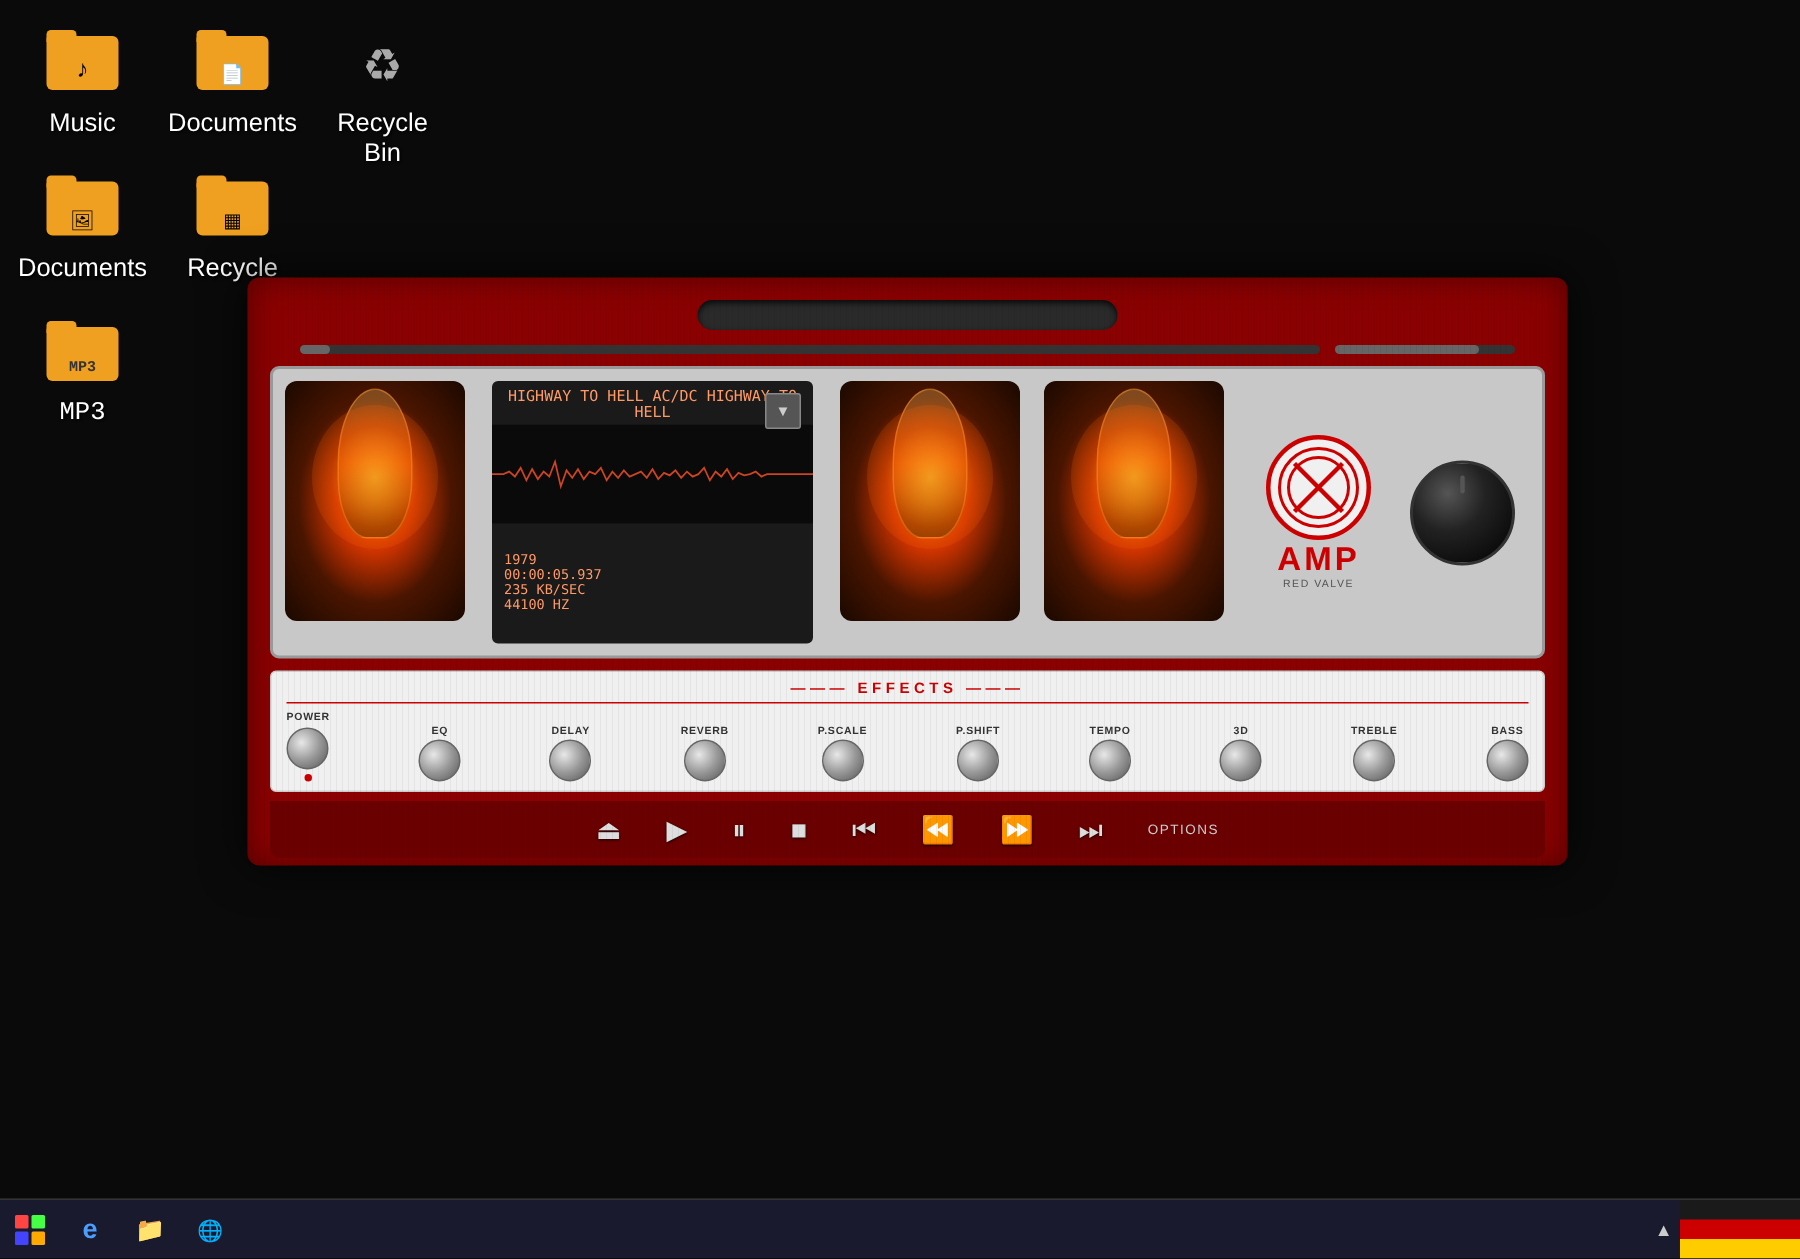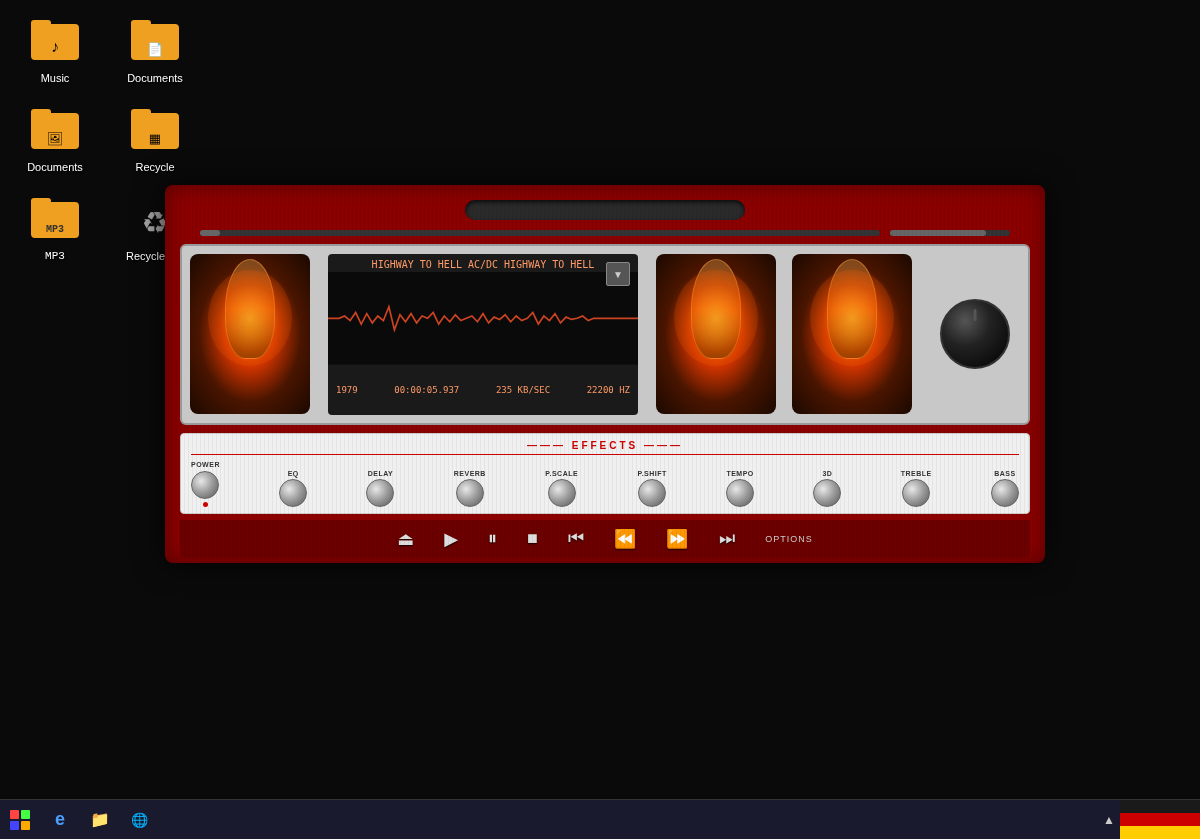--- a/index.html
+++ b/index.html
@@ -50,7 +50,7 @@
 
     .icon-label {
       color: #fff;
-      font-size: 11px;
+      font-size: 17px;
       text-align: center;
       text-shadow: 1px 1px 2px #000;
     }

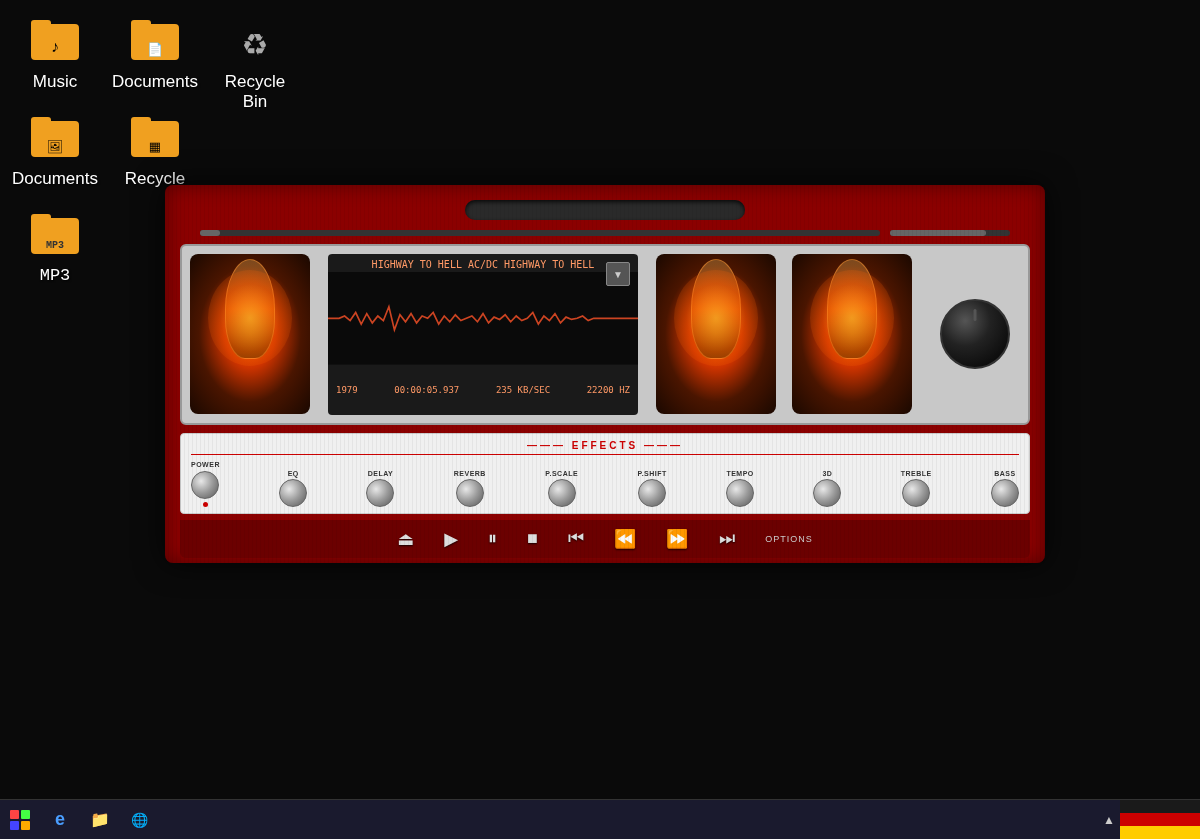--- a/index.html
+++ b/index.html
@@ -247,6 +247,7 @@
       color: #ff9966;
       font-size: 9px;
       font-family: monospace;
+      flex-direction: column;
     }
 
     

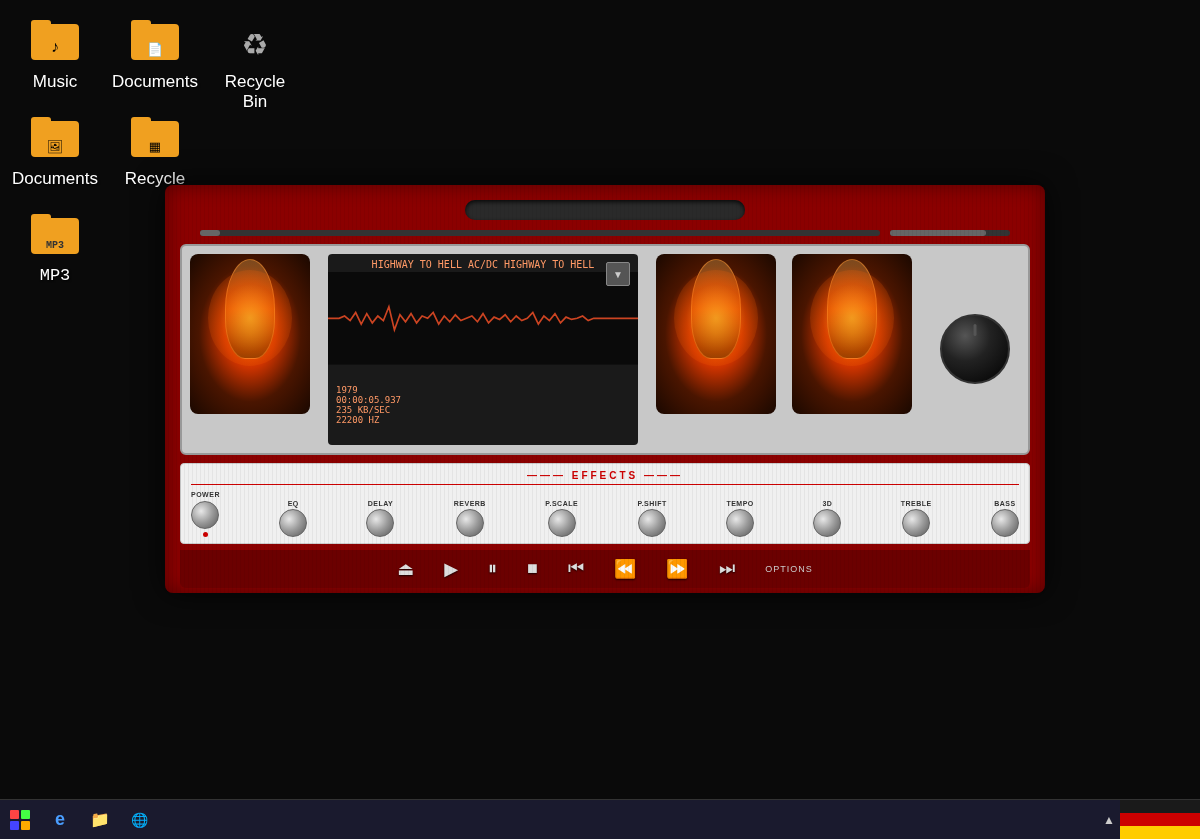--- a/index.html
+++ b/index.html
@@ -602,6 +602,19 @@
         </div>
         <div style="width:6px;"></div>
 
+        <div class="amp-logo">
+          <div class="amp-logo-circle">
+            <div style="position:relative;width:54px;height:54px;border-radius:50%;border:2px solid #cc0000;display:flex;align-items:center;justify-content:center;background:#f0f0f0;">
+              <svg width="44" height="44" viewBox="0 0 44 44">
+                <circle cx="22" cy="22" r="20" fill="none" stroke="#cc0000" stroke-width="2"></circle>
+                <line x1="6" y1="6" x2="38" y2="38" stroke="#cc0000" stroke-width="3"></line>
+                <line x1="38" y1="6" x2="6" y2="38" stroke="#cc0000" stroke-width="3"></line>
+              </svg>
+            </div>
+          </div>
+          <div class="amp-logo-text" style="font-size:22px;font-weight:bold;color:#cc0000;letter-spacing:2px;">AMP</div>
+          <div class="amp-logo-sub" style="font-size:7px;color:#555;letter-spacing:1px;">RED VALVE</div>
+        </div>
 
         <div style="display:flex;align-items:center;justify-content:center;width:90px;">
           <div class="knob knob-black" style="width:70px;height:70px;background:radial-gradient(circle at 35% 30%, #555 0%, #222 40%, #000 100%);border:2px solid #333;border-radius:50%;position:relative;">

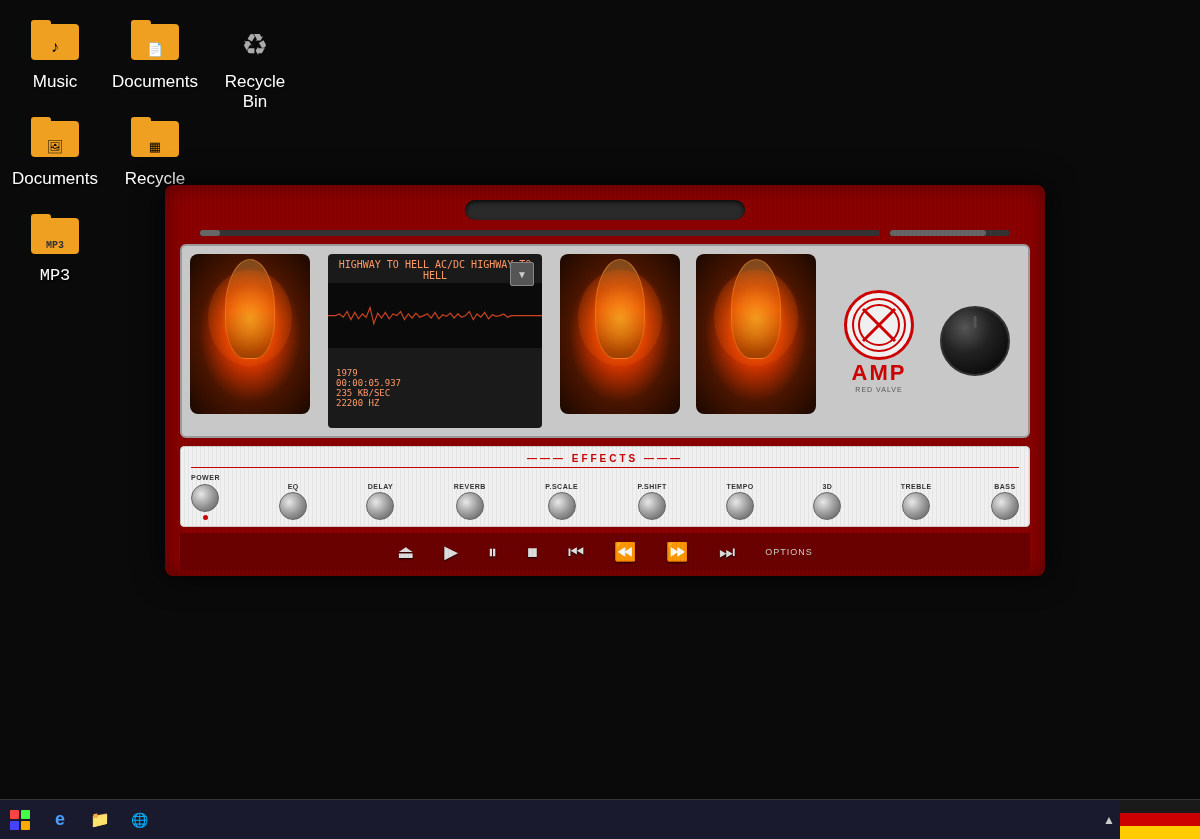--- a/index.html
+++ b/index.html
@@ -583,7 +583,7 @@
             <span>1979</span>
             <span>00:00:05.937</span>
             <span>235 KB/SEC</span>
-            <span>22200 HZ</span>
+            <span>44100 HZ</span>
           </div>
 
           <div class="display-dropdown">

